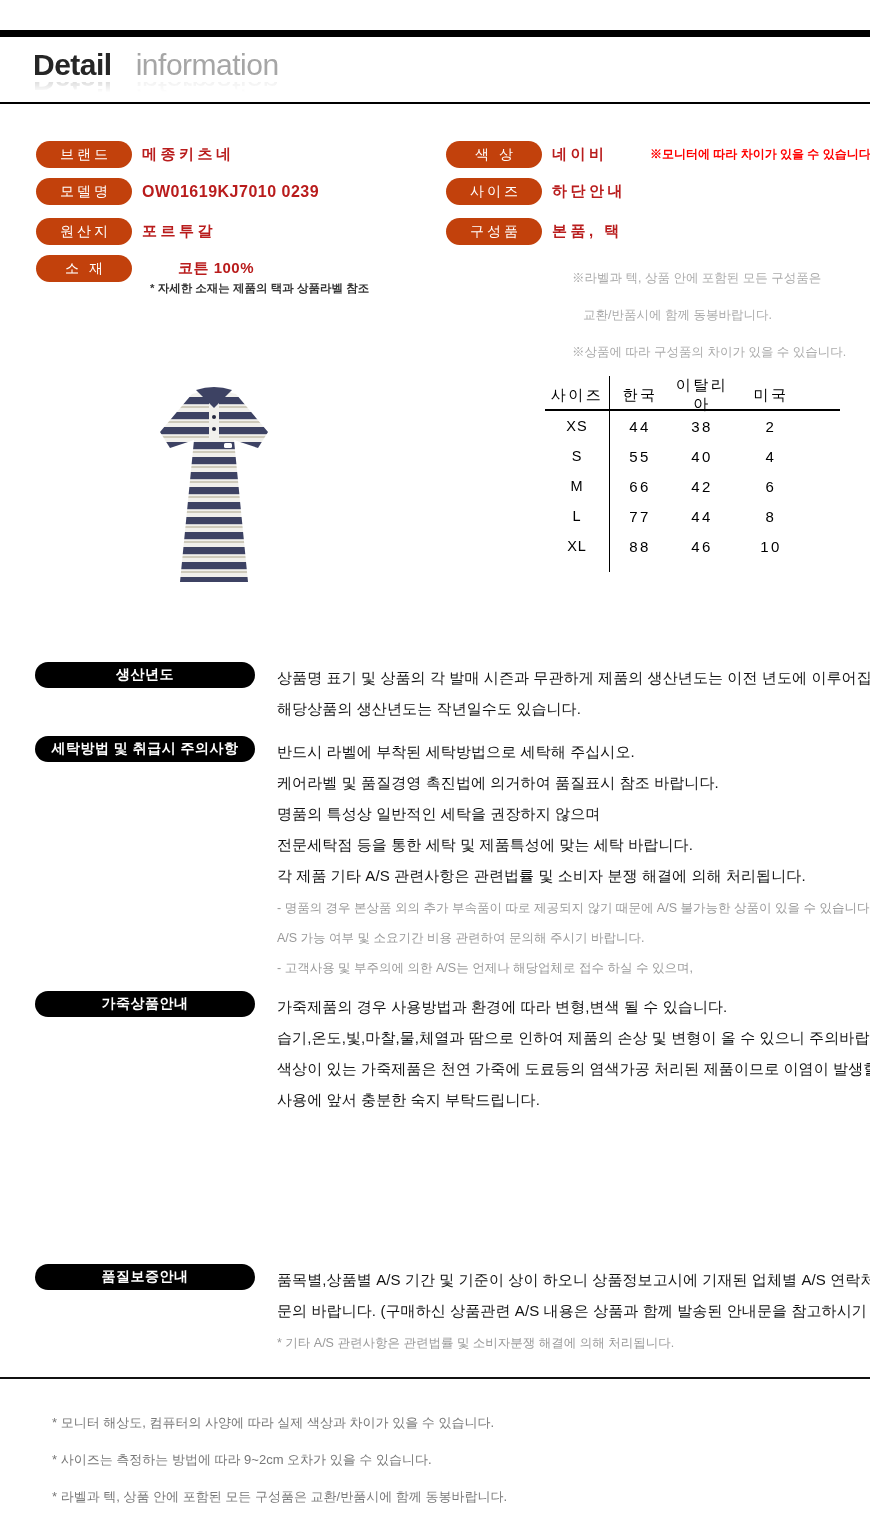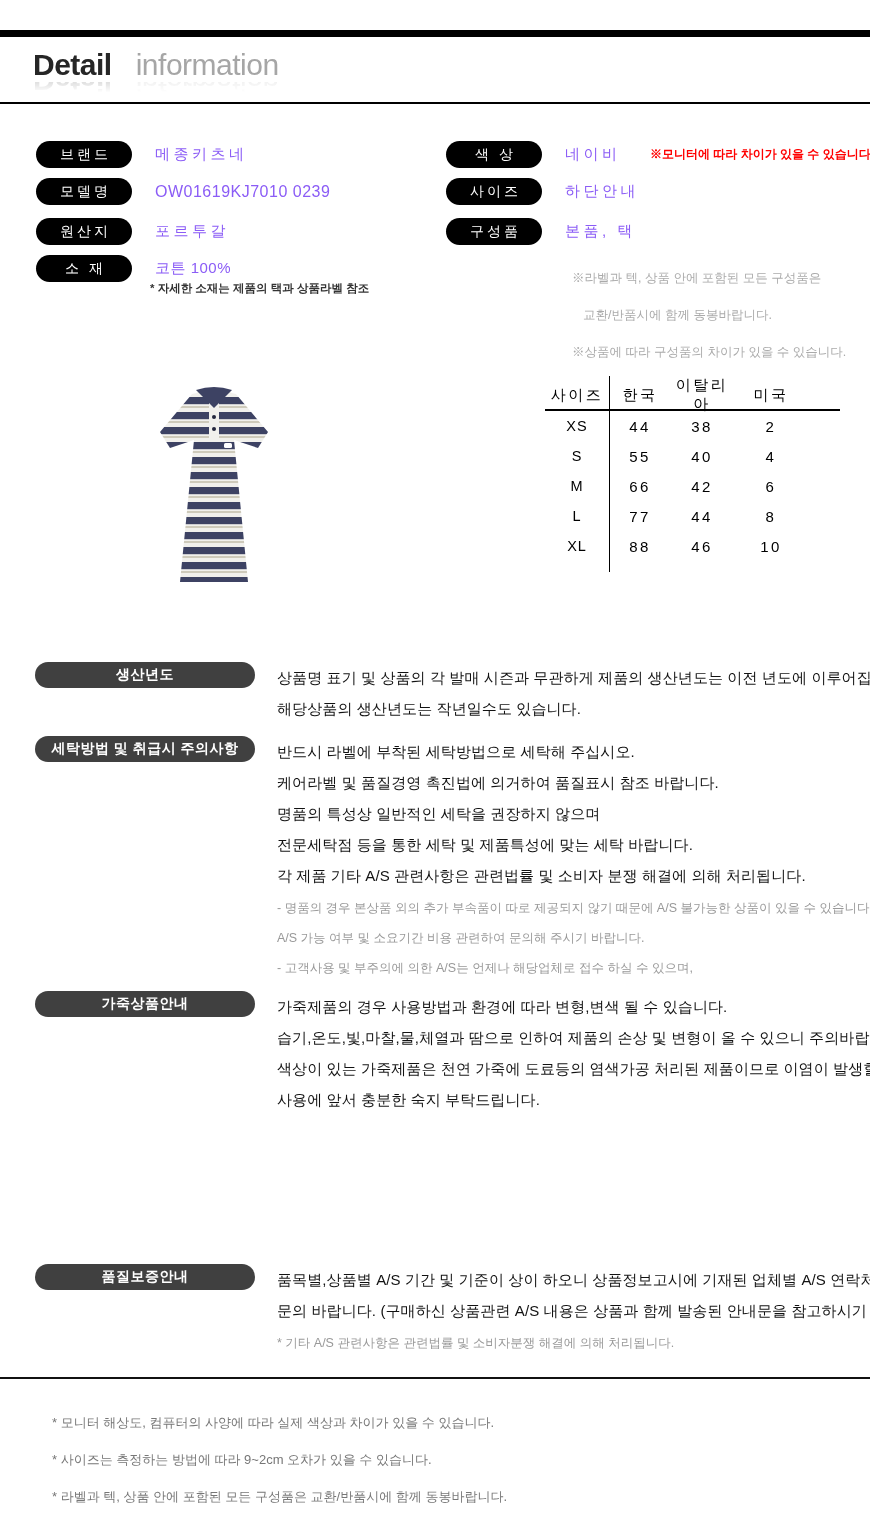--- a/index.html
+++ b/index.html
@@ -18,7 +18,7 @@
   .title-underline{position:absolute;top:102px;left:0;width:100%;height:2px;background:#000;}
 
   .info-row{position:absolute;display:flex;align-items:center;height:27px;}
-  .pill{width:96px;height:27px;background:#000000;border-radius:14px;color:#fff;
+  .pill{width:96px;height:27px;background:#c2410c;border-radius:14px;color:#fff;
         font-size:14px;letter-spacing:3px;display:flex;align-items:center;justify-content:center;
         flex:none;text-indent:3px;}
   .info-value{margin-left:23px;font-size:15px;color:#8b5cf6;letter-spacing:3.5px;white-space:nowrap;}

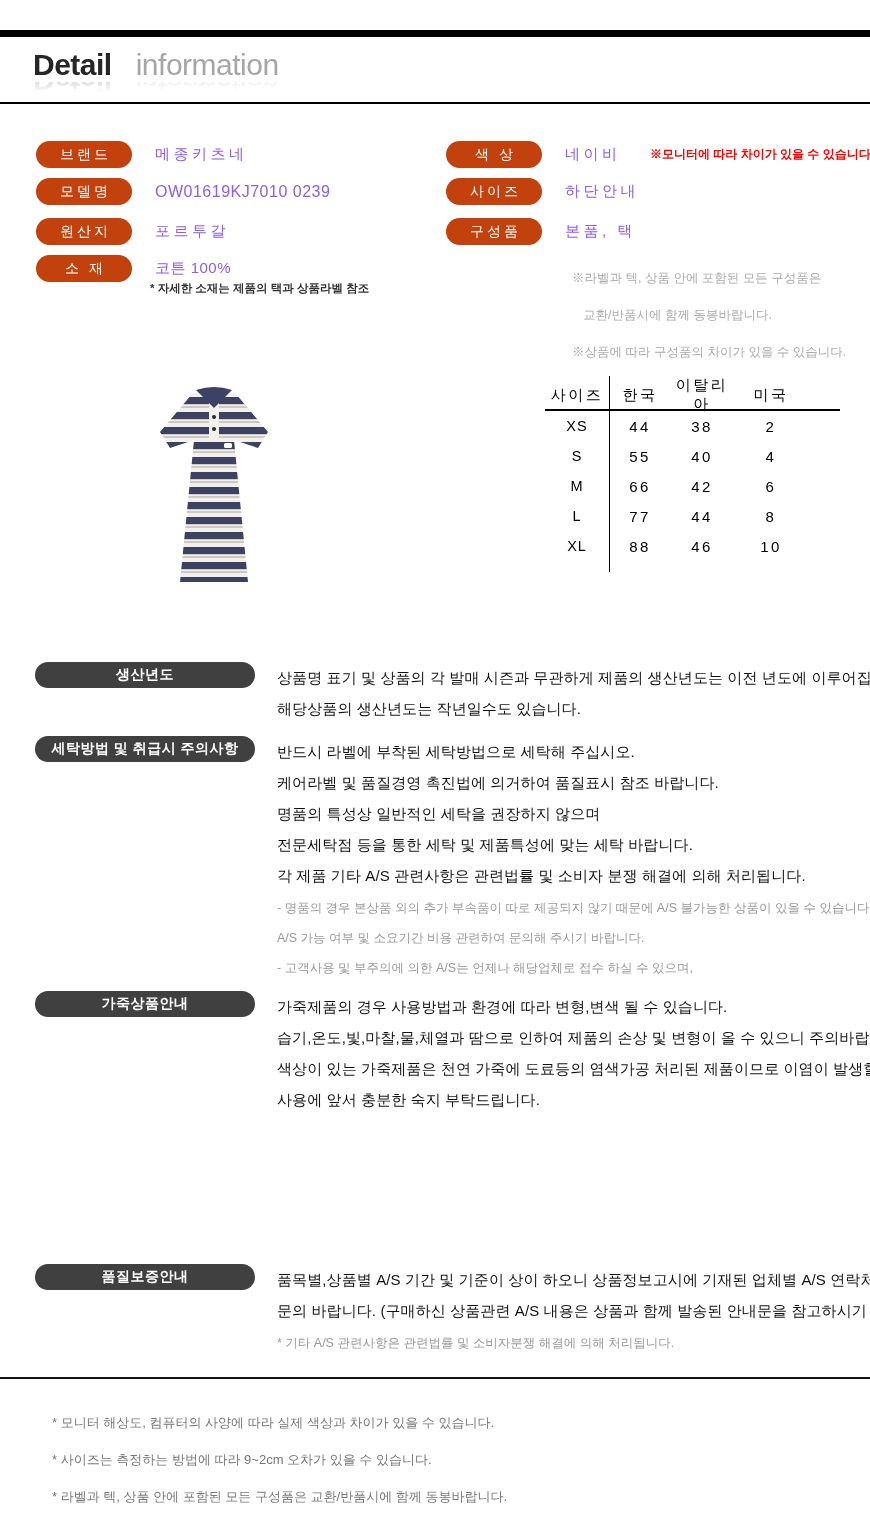--- a/index.html
+++ b/index.html
@@ -21,7 +21,7 @@
   .pill{width:96px;height:27px;background:#c2410c;border-radius:14px;color:#fff;
         font-size:14px;letter-spacing:3px;display:flex;align-items:center;justify-content:center;
         flex:none;text-indent:3px;}
-  .info-value{margin-left:23px;font-size:15px;color:#8b5cf6;letter-spacing:3.5px;white-space:nowrap;}
+  .info-value{margin-left:10px;font-size:15px;color:#b91c1c;letter-spacing:3.5px;white-space:nowrap;font-weight:bold;}
   .info-value.plain{letter-spacing:0.5px;font-size:16px;}
   .material-note{position:absolute;left:150px;top:281px;font-size:11.5px;font-weight:700;color:#333;}
   .color-note{position:absolute;left:650px;top:146px;font-size:12px;font-weight:700;color:#ff0000;white-space:nowrap;}

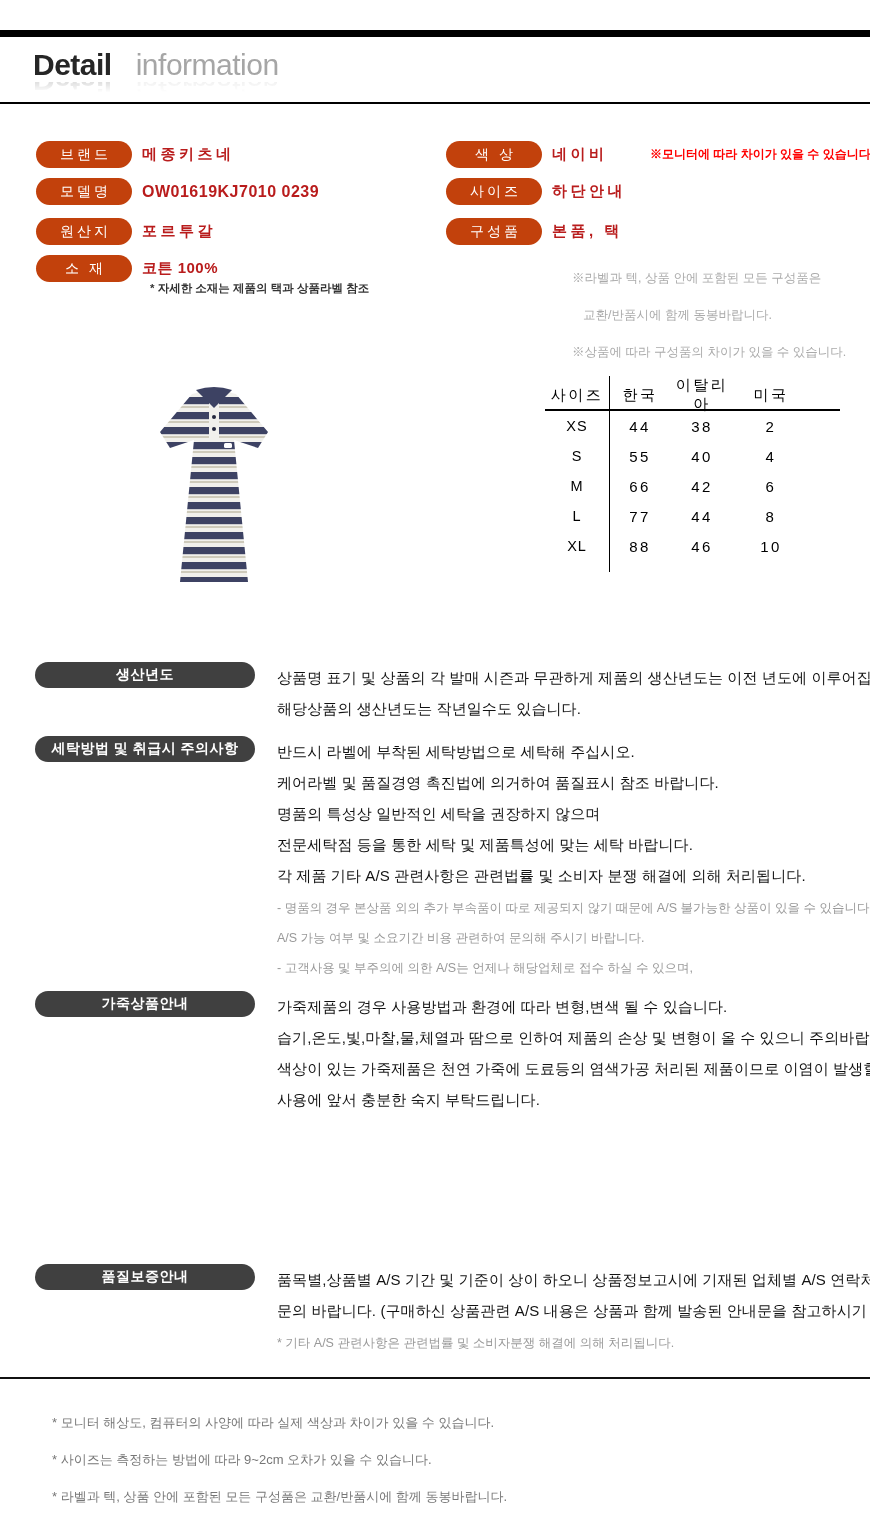--- a/index.html
+++ b/index.html
@@ -86,7 +86,7 @@
     <div class="pill">원산지</div>
     <div class="info-value">포르투갈</div>
   </div>
-  <div class="info-row" style="left:36px;top:255px;">
+  <div class="info-row" style="left:36px;top:255px;gap:36px;">
     <div class="pill">소 재</div>
     <div class="info-value plain" style="font-size:15px;">코튼 100%</div>
   </div>

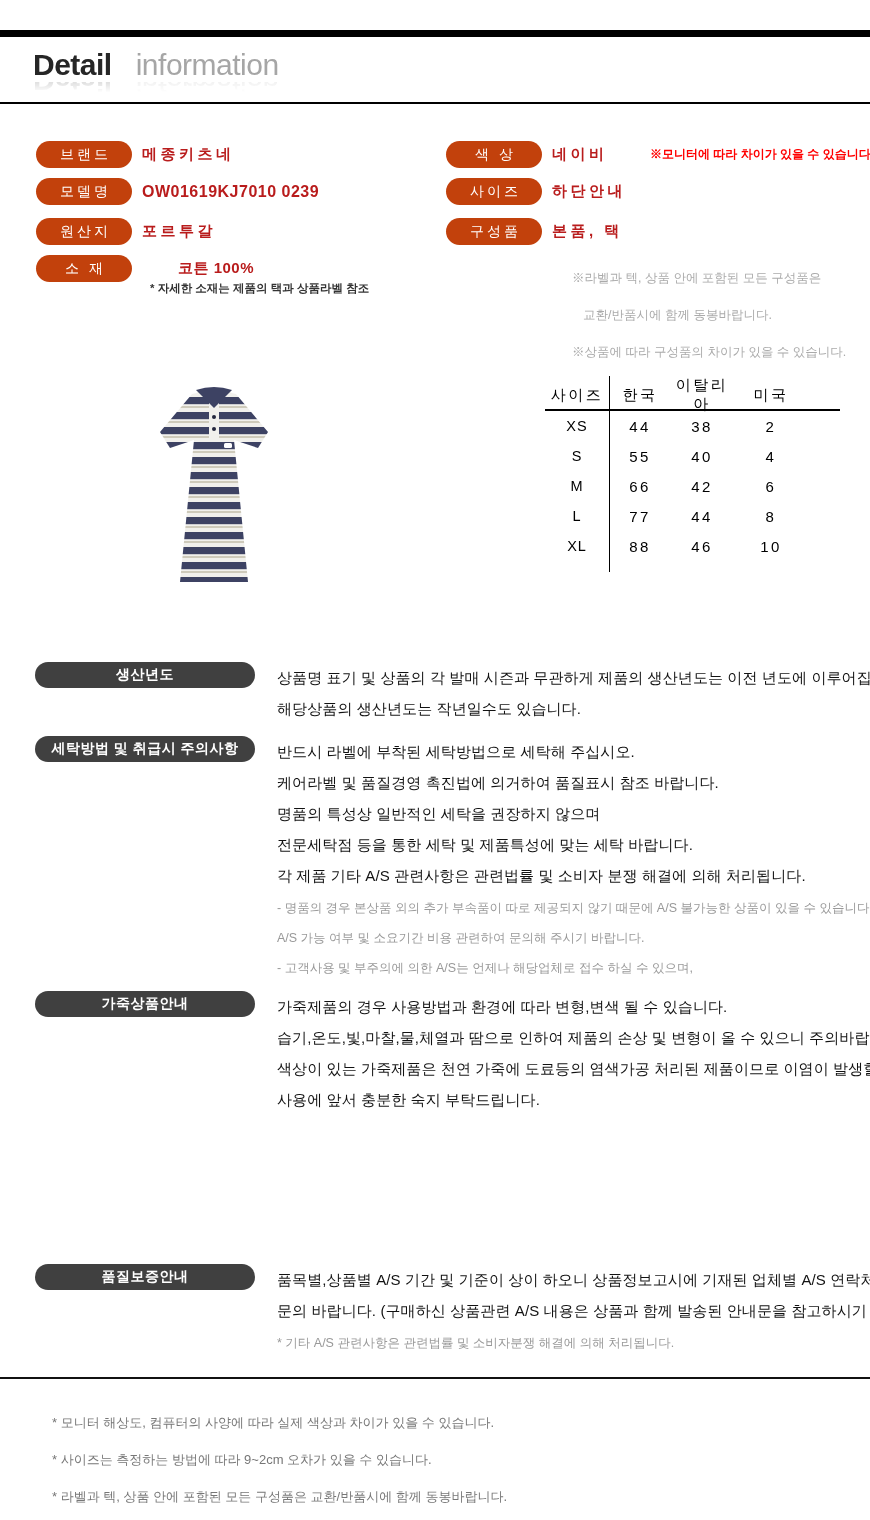--- a/index.html
+++ b/index.html
@@ -43,7 +43,7 @@
 
   .section{position:absolute;left:0;width:870px;}
   .s-pill{position:absolute;left:35px;top:0;width:220px;height:26px;border-radius:13px;
-          background:#404040;color:#fff;font-weight:700;font-size:14px;letter-spacing:.5px;
+          background:#000000;color:#fff;font-weight:700;font-size:14px;letter-spacing:.5px;
           display:flex;align-items:center;justify-content:center;}
   .s-content{margin-left:277px;width:590px;}
   .s-content p{margin:0;white-space:nowrap;}

